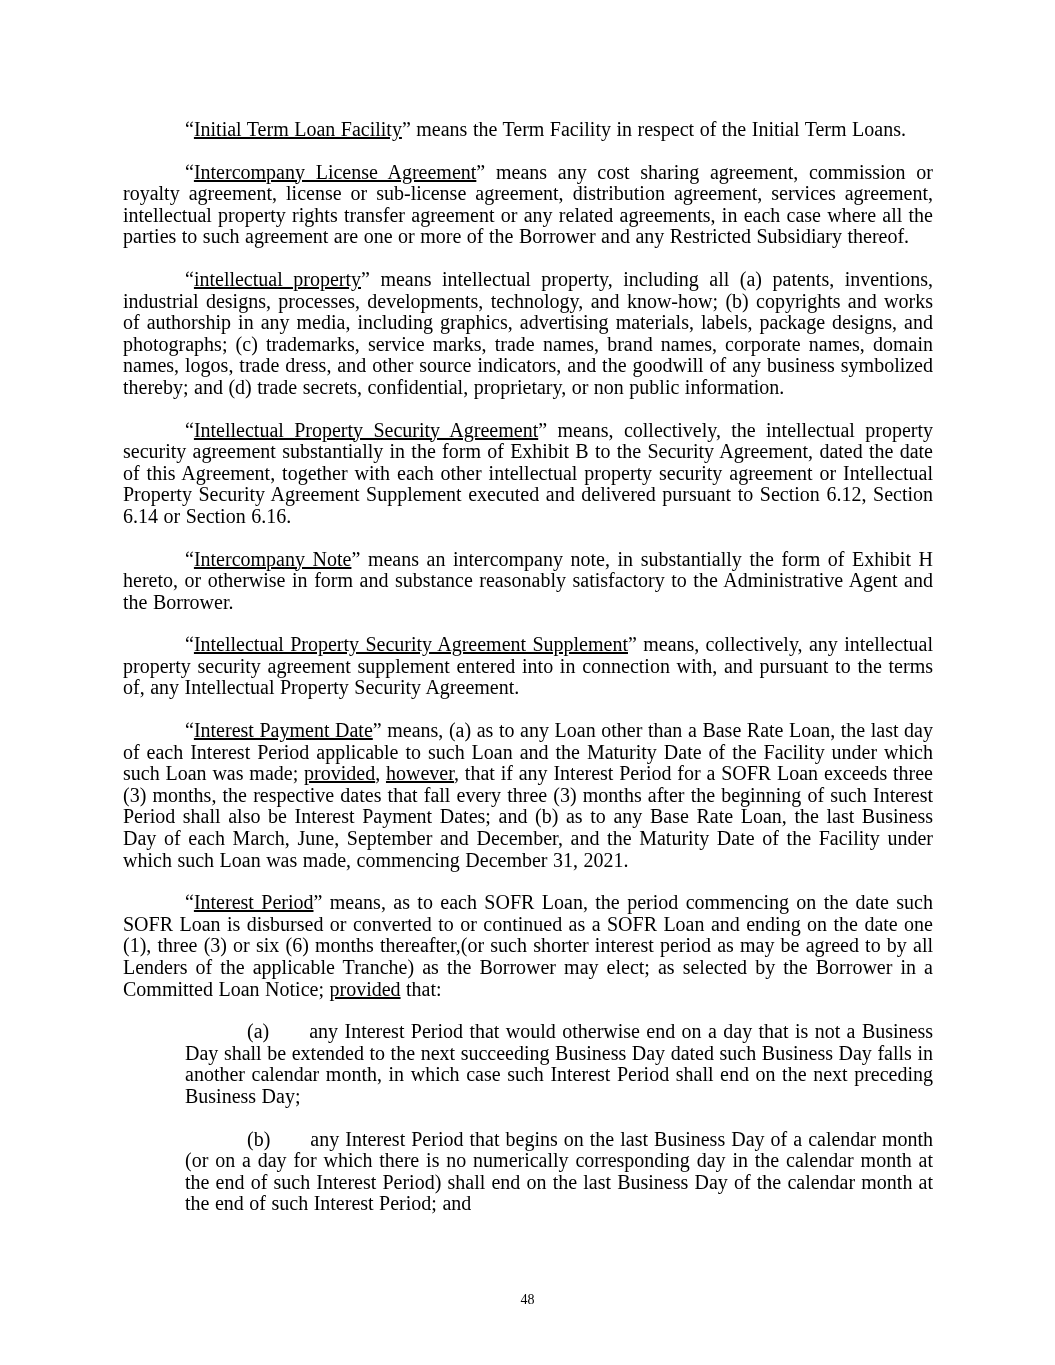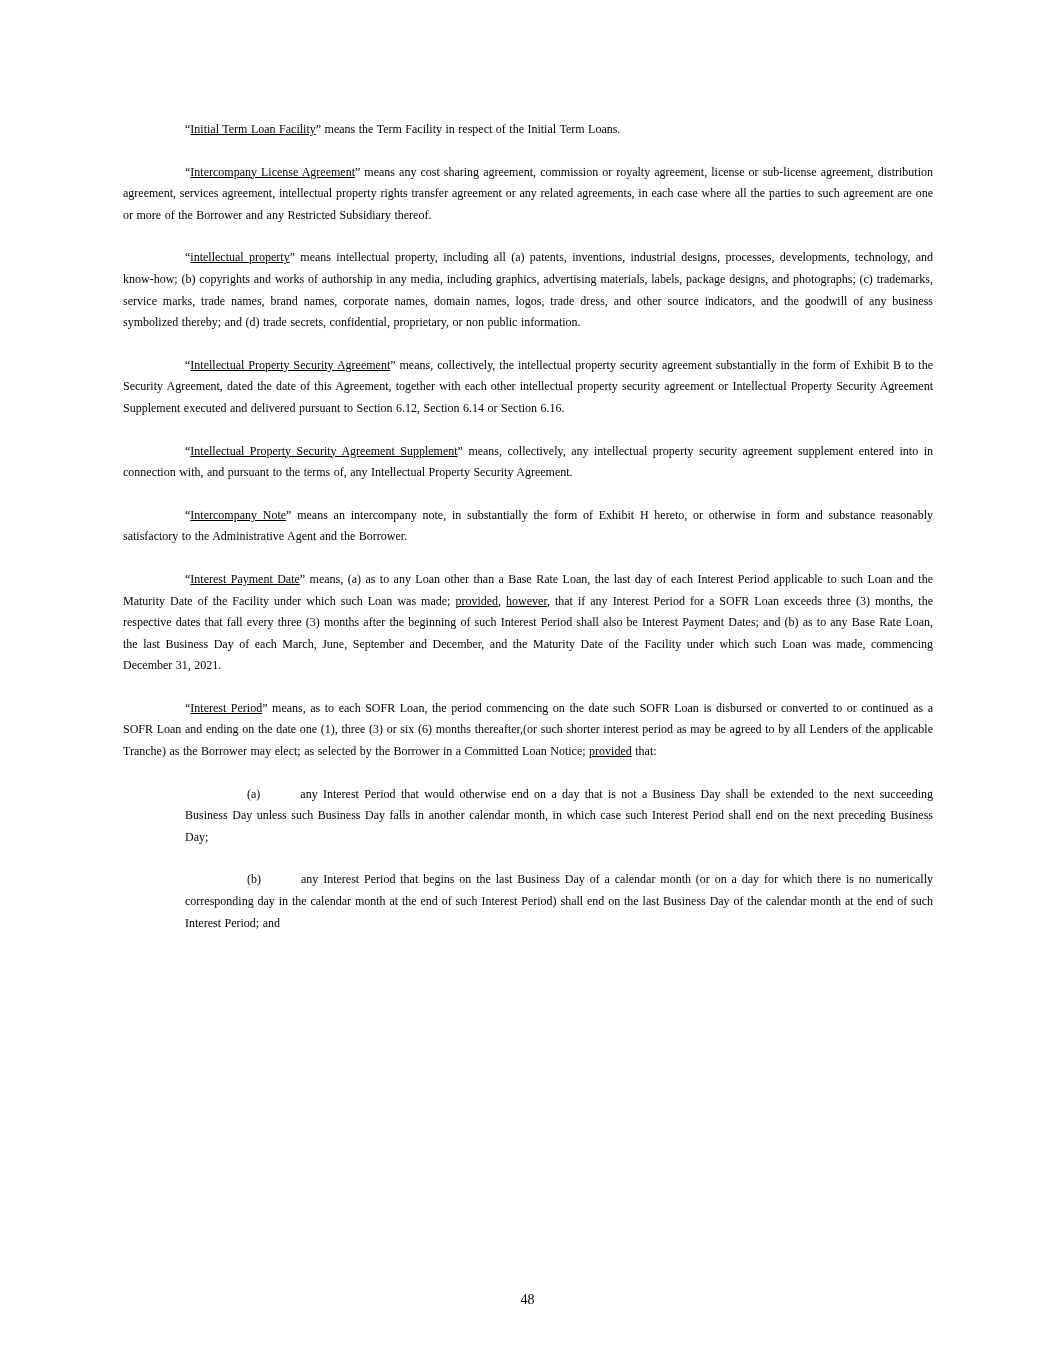--- a/index.html
+++ b/index.html
@@ -23,7 +23,7 @@
     width: 810px;
   }
   .para {
-    font-size: 12px;
+    font-size: 20px;
     line-height: 21.6px;
     text-align: justify;
     text-indent: 62px;

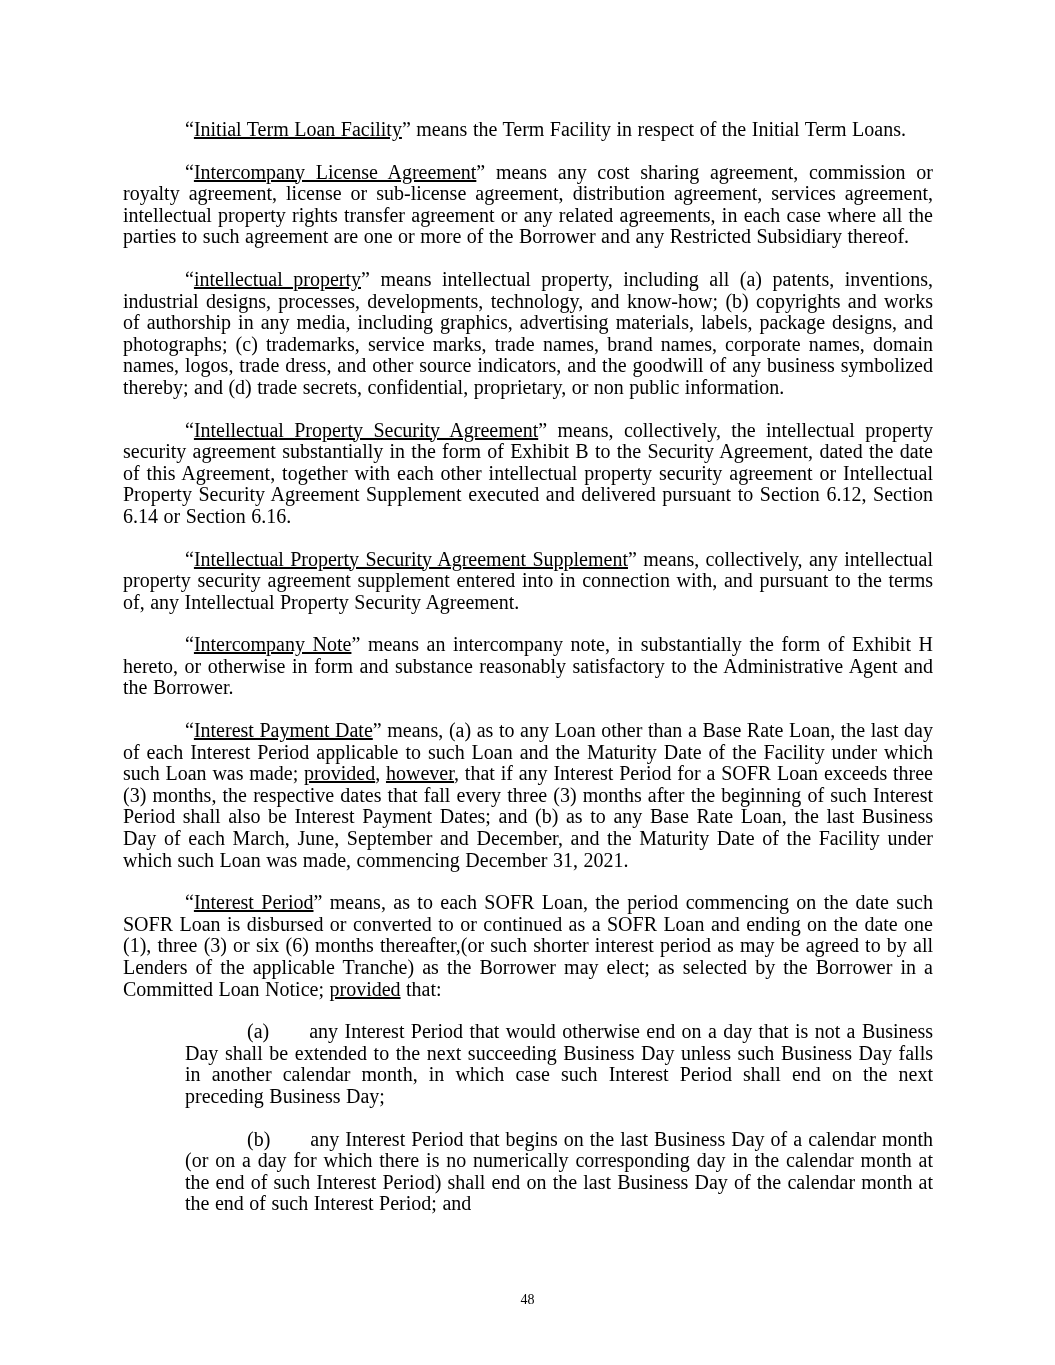--- a/index.html
+++ b/index.html
@@ -61,8 +61,8 @@
       <p class="para"><span>“</span><span class="u">Intercompany License Agreement</span><span>” means any cost sharing agreement, commission or royalty agreement, license or sub-license agreement, distribution agreement, services agreement, intellectual property rights transfer agreement or any related agreements, in each case where all the parties to such agreement are one or more of the Borrower and any Restricted Subsidiary thereof.</span></p>
       <p class="para"><span>“</span><span class="u">intellectual property</span><span>” means intellectual property, including all (a) patents, inventions, industrial designs, processes, developments, technology, and know-how; (b) copyrights and works of authorship in any media, including graphics, advertising materials, labels, package designs, and photographs; (c) trademarks, service marks, trade names, brand names, corporate names, domain names, logos, trade dress, and other source indicators, and the goodwill of any business symbolized thereby; and (d) trade secrets, confidential, proprietary, or non public information.</span></p>
       <p class="para"><span>“</span><span class="u">Intellectual Property Security Agreement</span><span>” means, collectively, the intellectual property security agreement substantially in the form of Exhibit B to the Security Agreement, dated the date of this Agreement, together with each other intellectual property security agreement or Intellectual Property Security Agreement Supplement executed and delivered pursuant to Section 6.12, Section 6.14 or Section 6.16.</span></p>
+      <p class="para"><span>“</span><span class="u">Intercompany Note</span><span>” means an intercompany note, in substantially the form of Exhibit H hereto, or otherwise in form and substance reasonably satisfactory to the Administrative Agent and the Borrower.</span></p>
       <p class="para"><span>“</span><span class="u">Intellectual Property Security Agreement Supplement</span><span>” means, collectively, any intellectual property security agreement supplement entered into in connection with, and pursuant to the terms of, any Intellectual Property Security Agreement.</span></p>
-      <p class="para"><span>“</span><span class="u">Intercompany Note</span><span>” means an intercompany note, in substantially the form of Exhibit H hereto, or otherwise in form and substance reasonably satisfactory to the Administrative Agent and the Borrower.</span></p>
       <p class="para"><span>“</span><span class="u">Interest Payment Date</span><span>” means, (a) as to any Loan other than a Base Rate Loan, the last day of each Interest Period applicable to such Loan and the Maturity Date of the Facility under which such Loan was made; </span><span class="u">provided</span><span>, </span><span class="u">however</span><span>, that if any Interest Period for a SOFR Loan exceeds three (3) months, the respective dates that fall every three (3) months after the beginning of such Interest Period shall also be Interest Payment Dates; and (b) as to any Base Rate Loan, the last Business Day of each March, June, September and December, and the Maturity Date of the Facility under which such Loan was made, commencing December 31, 2021.</span></p>
       <p class="para"><span>“</span><span class="u">Interest Period</span><span>” means, as to each SOFR Loan, the period commencing on the date such SOFR Loan is disbursed or converted to or continued as a SOFR Loan and ending on the date one (1), three (3) or six (6) months thereafter,(or such shorter interest period as may be agreed to by all Lenders of the applicable Tranche) as the Borrower may elect; as selected by the Borrower in a Committed Loan Notice; </span><span class="u">provided</span><span> that:</span></p>
       <p class="para sub"><span>(a)</span><span class="tab"></span><span>any Interest Period that would otherwise end on a day that is not a Business Day shall be extended to the next succeeding Business Day unless such Business Day falls in another calendar month, in which case such Interest Period shall end on the next preceding Business Day;</span></p>

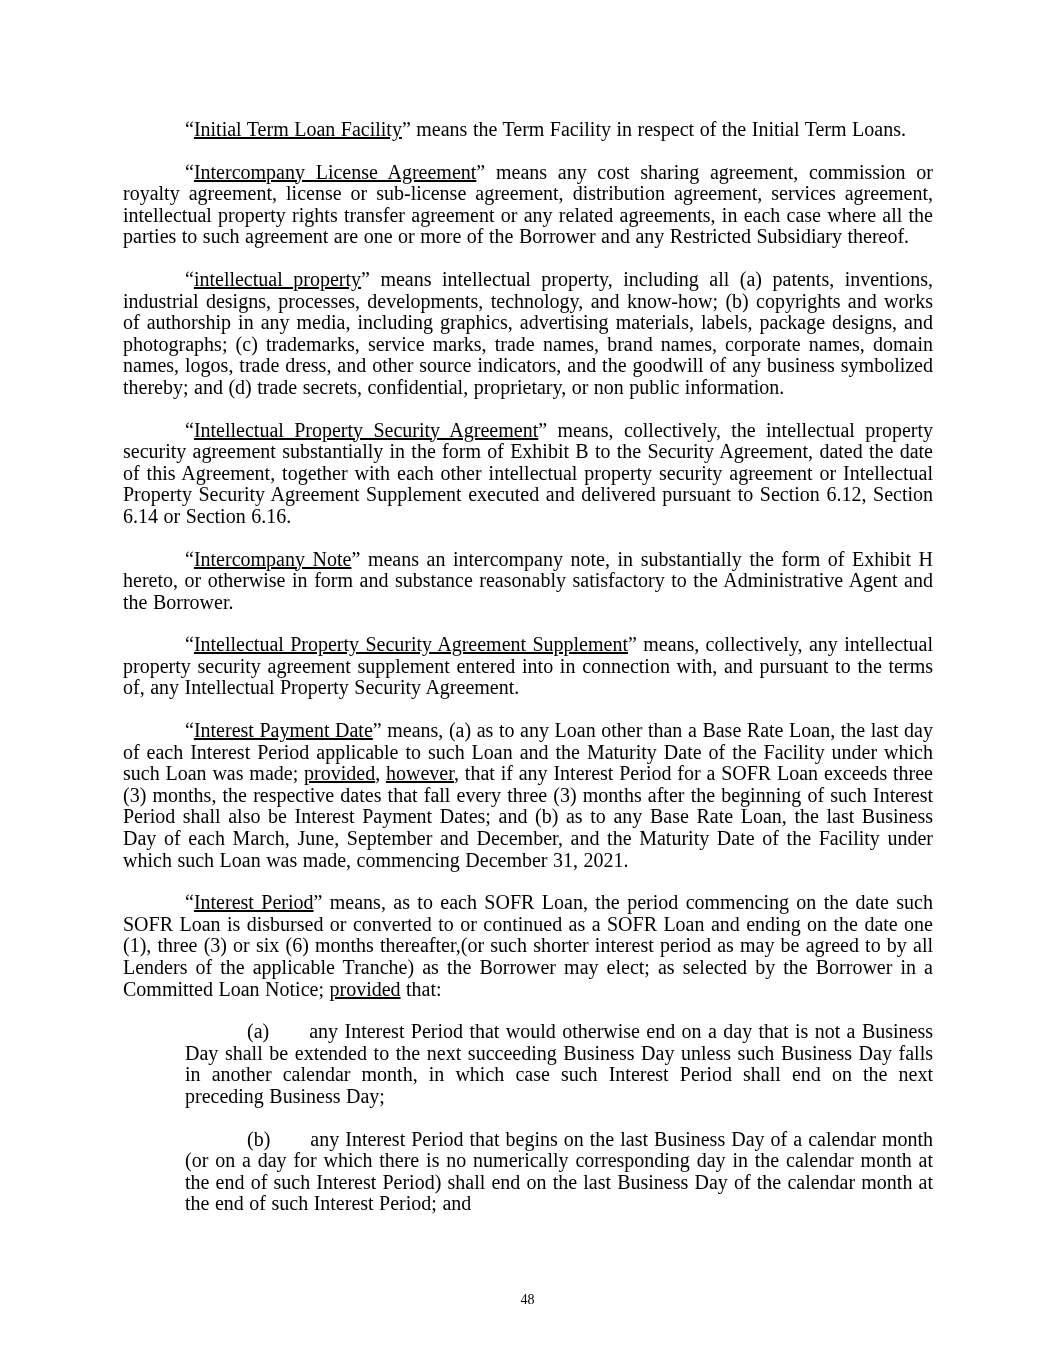--- a/index.html
+++ b/index.html
@@ -65,7 +65,7 @@
       <p class="para"><span>“</span><span class="u">Intellectual Property Security Agreement Supplement</span><span>” means, collectively, any intellectual property security agreement supplement entered into in connection with, and pursuant to the terms of, any Intellectual Property Security Agreement.</span></p>
       <p class="para"><span>“</span><span class="u">Interest Payment Date</span><span>” means, (a) as to any Loan other than a Base Rate Loan, the last day of each Interest Period applicable to such Loan and the Maturity Date of the Facility under which such Loan was made; </span><span class="u">provided</span><span>, </span><span class="u">however</span><span>, that if any Interest Period for a SOFR Loan exceeds three (3) months, the respective dates that fall every three (3) months after the beginning of such Interest Period shall also be Interest Payment Dates; and (b) as to any Base Rate Loan, the last Business Day of each March, June, September and December, and the Maturity Date of the Facility under which such Loan was made, commencing December 31, 2021.</span></p>
       <p class="para"><span>“</span><span class="u">Interest Period</span><span>” means, as to each SOFR Loan, the period commencing on the date such SOFR Loan is disbursed or converted to or continued as a SOFR Loan and ending on the date one (1), three (3) or six (6) months thereafter,(or such shorter interest period as may be agreed to by all Lenders of the applicable Tranche) as the Borrower may elect; as selected by the Borrower in a Committed Loan Notice; </span><span class="u">provided</span><span> that:</span></p>
-      <p class="para sub"><span>(a)</span><span class="tab"></span><span>any Interest Period that would otherwise end on a day that is not a Business Day shall be extended to the next succeeding Business Day unless such Business Day falls in another calendar month, in which case such Interest Period shall end on the next preceding Business Day;</span></p>
+      <p class="para sub"><span>(a)</span><span class="tab"></span><span>any Interest Period that would otherwise end on a day that is not a Business Day shall be extended to the next succeeding Business Day dated such Business Day falls in another calendar month, in which case such Interest Period shall end on the next preceding Business Day;</span></p>
       <p class="para sub"><span>(b)</span><span class="tab"></span><span>any Interest Period that begins on the last Business Day of a calendar month (or on a day for which there is no numerically corresponding day in the calendar month at the end of such Interest Period) shall end on the last Business Day of the calendar month at the end of such Interest Period; and</span></p>
     </div>
   <div class="page-number">48</div>

